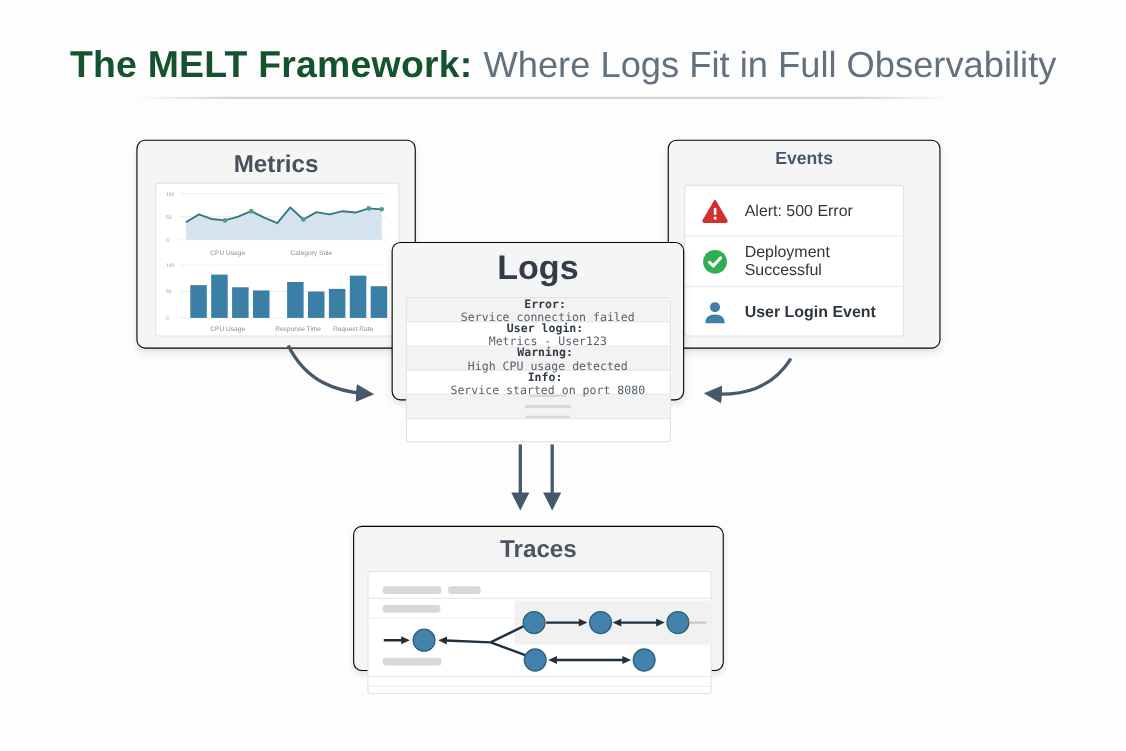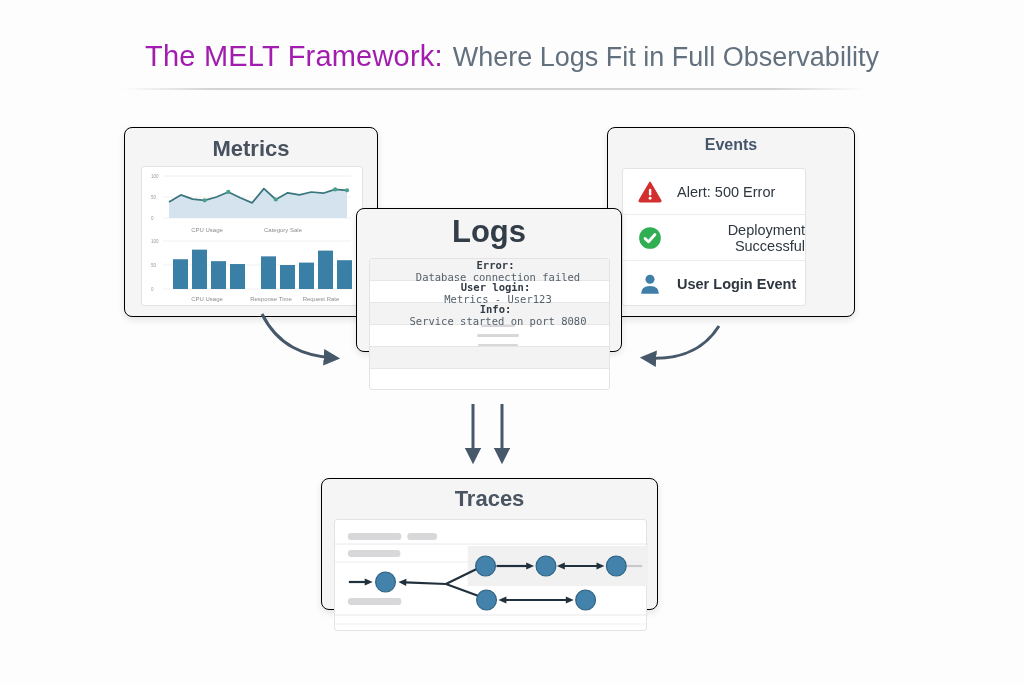--- a/index.html
+++ b/index.html
@@ -10,7 +10,7 @@
 
   
   .titlebar { position:absolute; top:40px; left:0; width:100%; text-align:center; white-space:nowrap; }
-  .title-main { font-size:29px; font-weight:normal; color:#a21caf; letter-spacing:.2px; }
+  .title-main { font-size:34px; font-weight:bold; color:#14532d; letter-spacing:.2px; }
   .title-sub  { font-size:27px; font-weight:400; color:#63717f; margin-left:10px; }
   .title-divider { position:absolute; top:88px; left:122px; width:742px; height:2px;
     background:linear-gradient(to right, rgba(0,0,0,0), #d3d3d6 12%, #d3d3d6 88%, rgba(0,0,0,0)); }

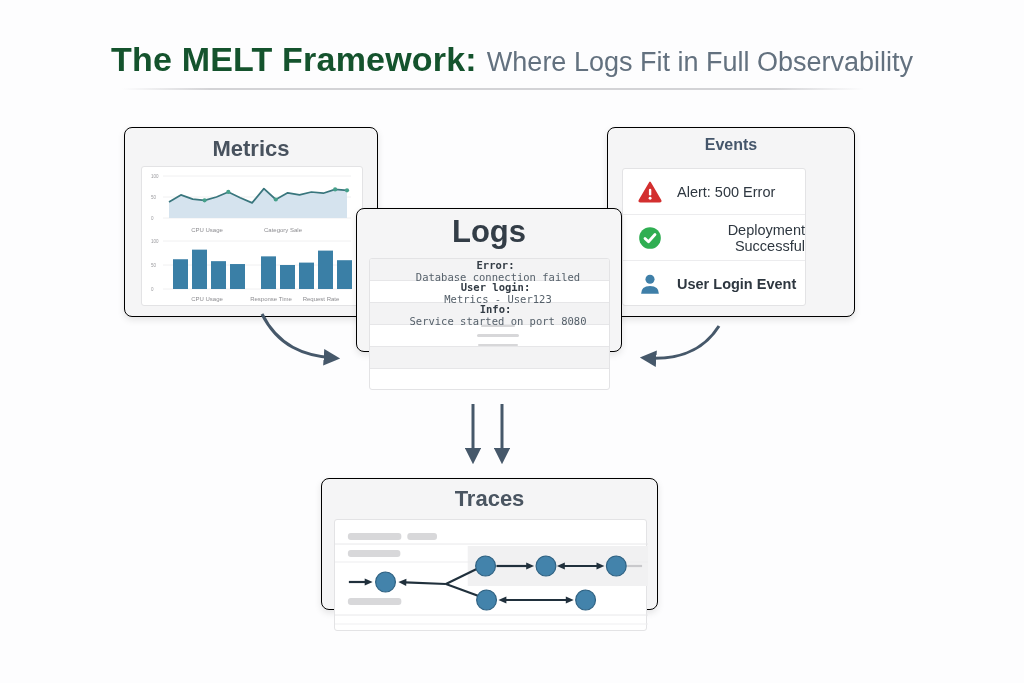--- a/index.html
+++ b/index.html
@@ -11,7 +11,7 @@
   
   .titlebar { position:absolute; top:40px; left:0; width:100%; text-align:center; white-space:nowrap; }
   .title-main { font-size:34px; font-weight:bold; color:#14532d; letter-spacing:.2px; }
-  .title-sub  { font-size:27px; font-weight:400; color:#63717f; margin-left:10px; }
+  .title-sub  { font-size:33px; font-weight:400; color:#63717f; margin-left:10px; }
   .title-divider { position:absolute; top:88px; left:122px; width:742px; height:2px;
     background:linear-gradient(to right, rgba(0,0,0,0), #d3d3d6 12%, #d3d3d6 88%, rgba(0,0,0,0)); }
 

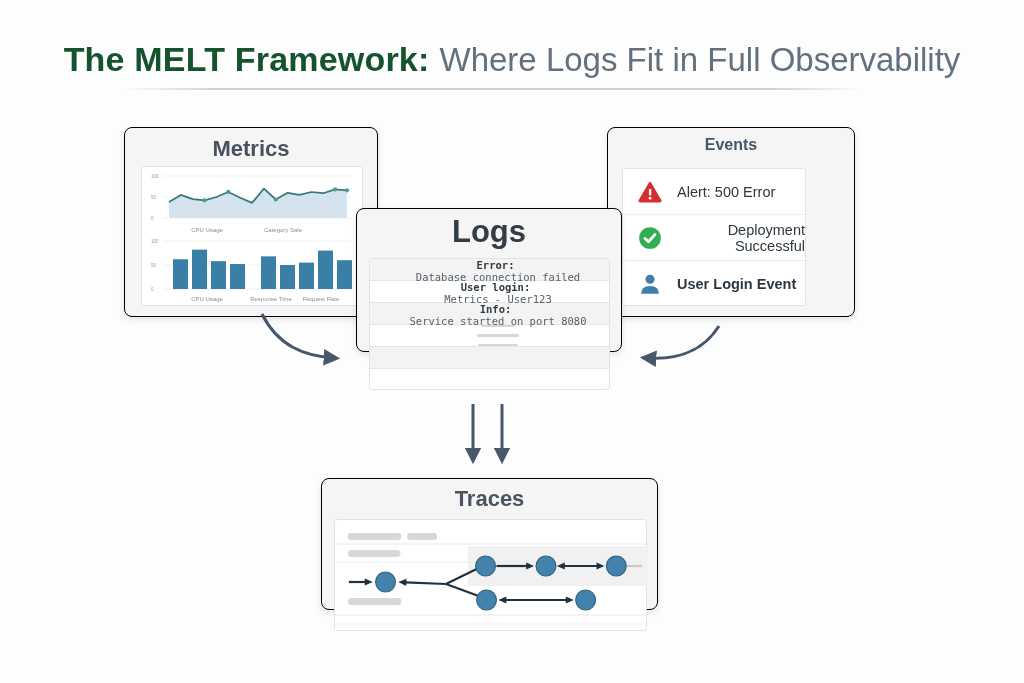--- a/index.html
+++ b/index.html
@@ -41,7 +41,7 @@
   
   #events-card { left:607px; top:127px; width:248px; height:190px; }
   #events-card h2 { font-size:16px; padding-top:8px; color:#45566b; }
-  #events-card .panel { position:absolute; left:14px; top:40px; width:184px; height:138px;text-align:right; }
+  #events-card .panel { position:absolute; left:14px; top:40px; width:200px; height:138px; }
   .event-row { height:46px; display:flex; align-items:center; gap:14px; padding-left:14px; border-bottom:1px solid #ececee; }
   .event-row:last-child { border-bottom:none;font-weight:bold; }
   .event-icon { width:26px; height:26px; flex:0 0 26px; }

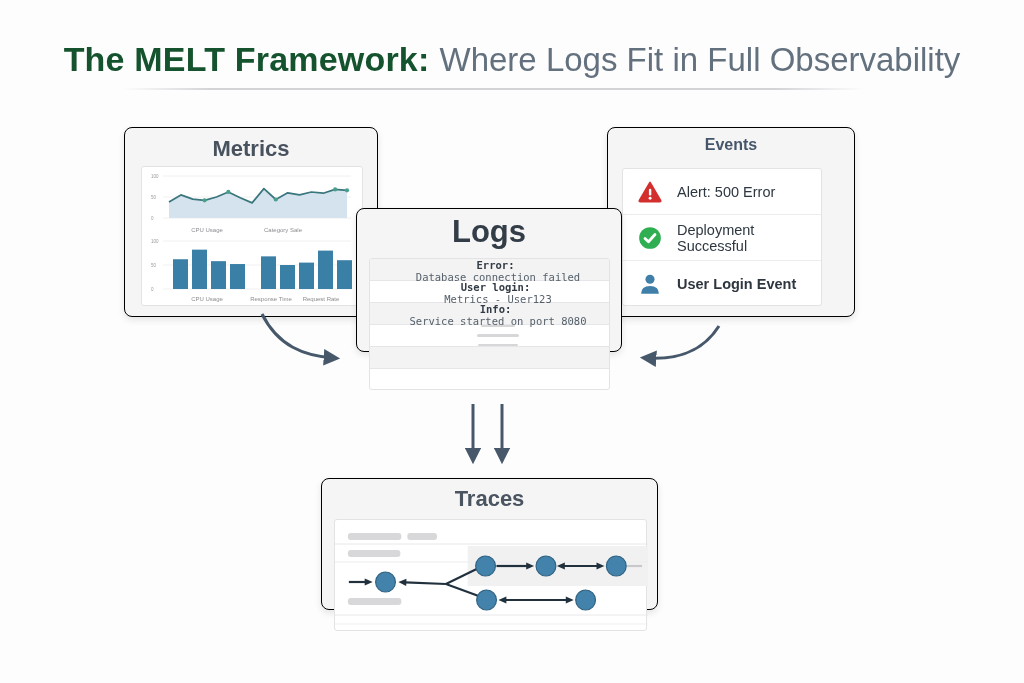--- a/index.html
+++ b/index.html
@@ -28,7 +28,7 @@
   .mini-chart { display:block; }
 
   
-  #logs-card { left:356px; top:208px; width:266px; height:144px; z-index:5; }
+  #logs-card { left:356px; top:220px; width:266px; height:144px; z-index:5; }
   #logs-card h2 { font-size:31px; padding-top:5px; color:#333d47; }
   #logs-card .panel { position:absolute; left:12px; top:49px; width:241px; height:132px; overflow:hidden; }
   .log-row { height:22px; display:flex; align-items:center; padding-left:17px;

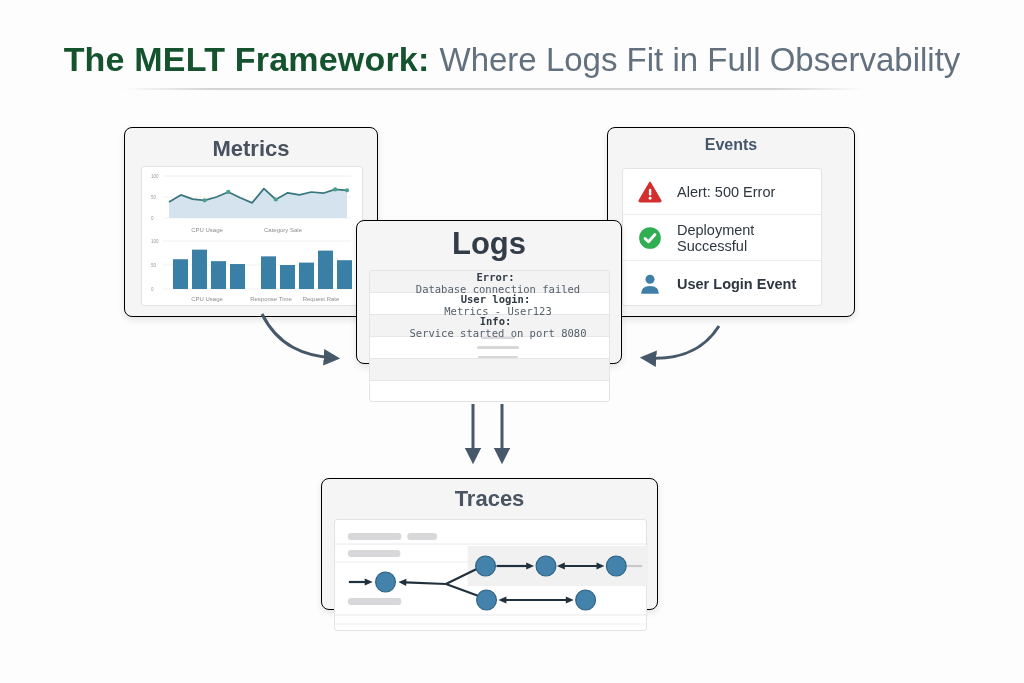--- a/index.html
+++ b/index.html
@@ -154,7 +154,7 @@
     <div class="panel">
       <div class="log-row">
         <span class="log-key">Error:</span>
-        <span class="log-text">Database connection failed</span>
+        <span class="log-text">Service connection failed</span>
       </div>
       <div class="log-row">
         <span class="log-key">User login:</span>

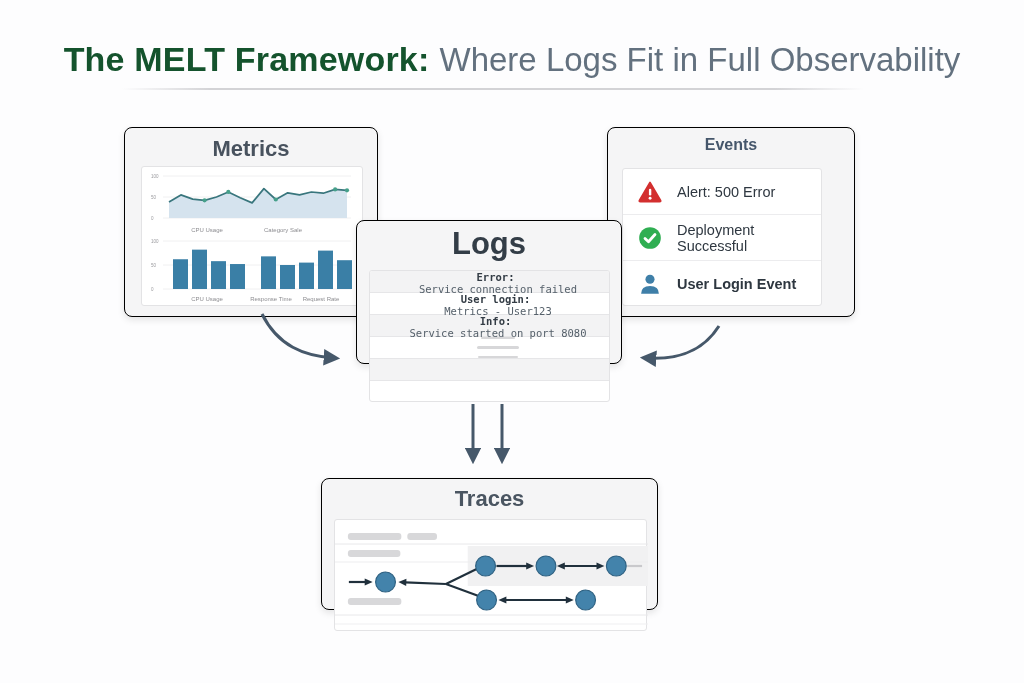--- a/index.html
+++ b/index.html
@@ -159,6 +159,10 @@
       <div class="log-row">
         <span class="log-key">User login:</span>
         <span class="log-text">Metrics - User123</span>
+      </div>
+      <div class="log-row">
+        <span class="log-key">Warning:</span>
+        <span class="log-text">High CPU usage detected</span>
       </div>
       <div class="log-row">
         <span class="log-key">Info:</span>

